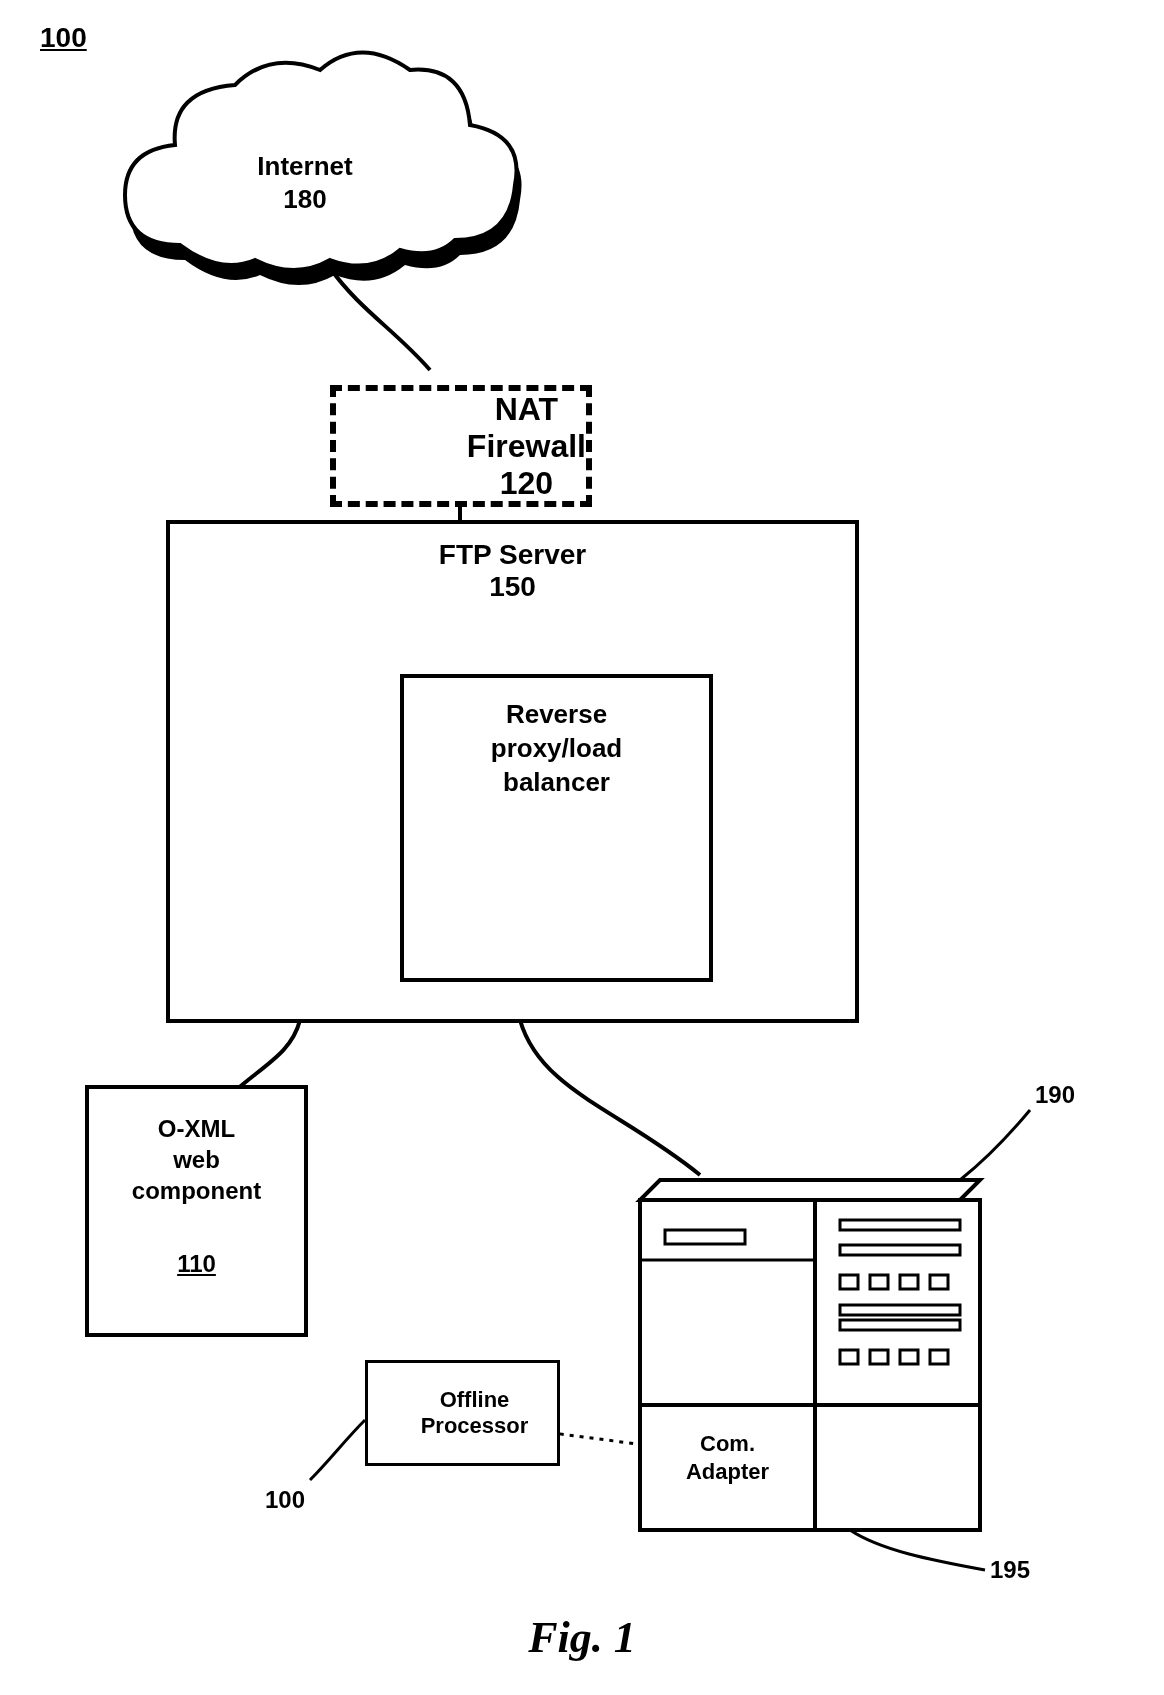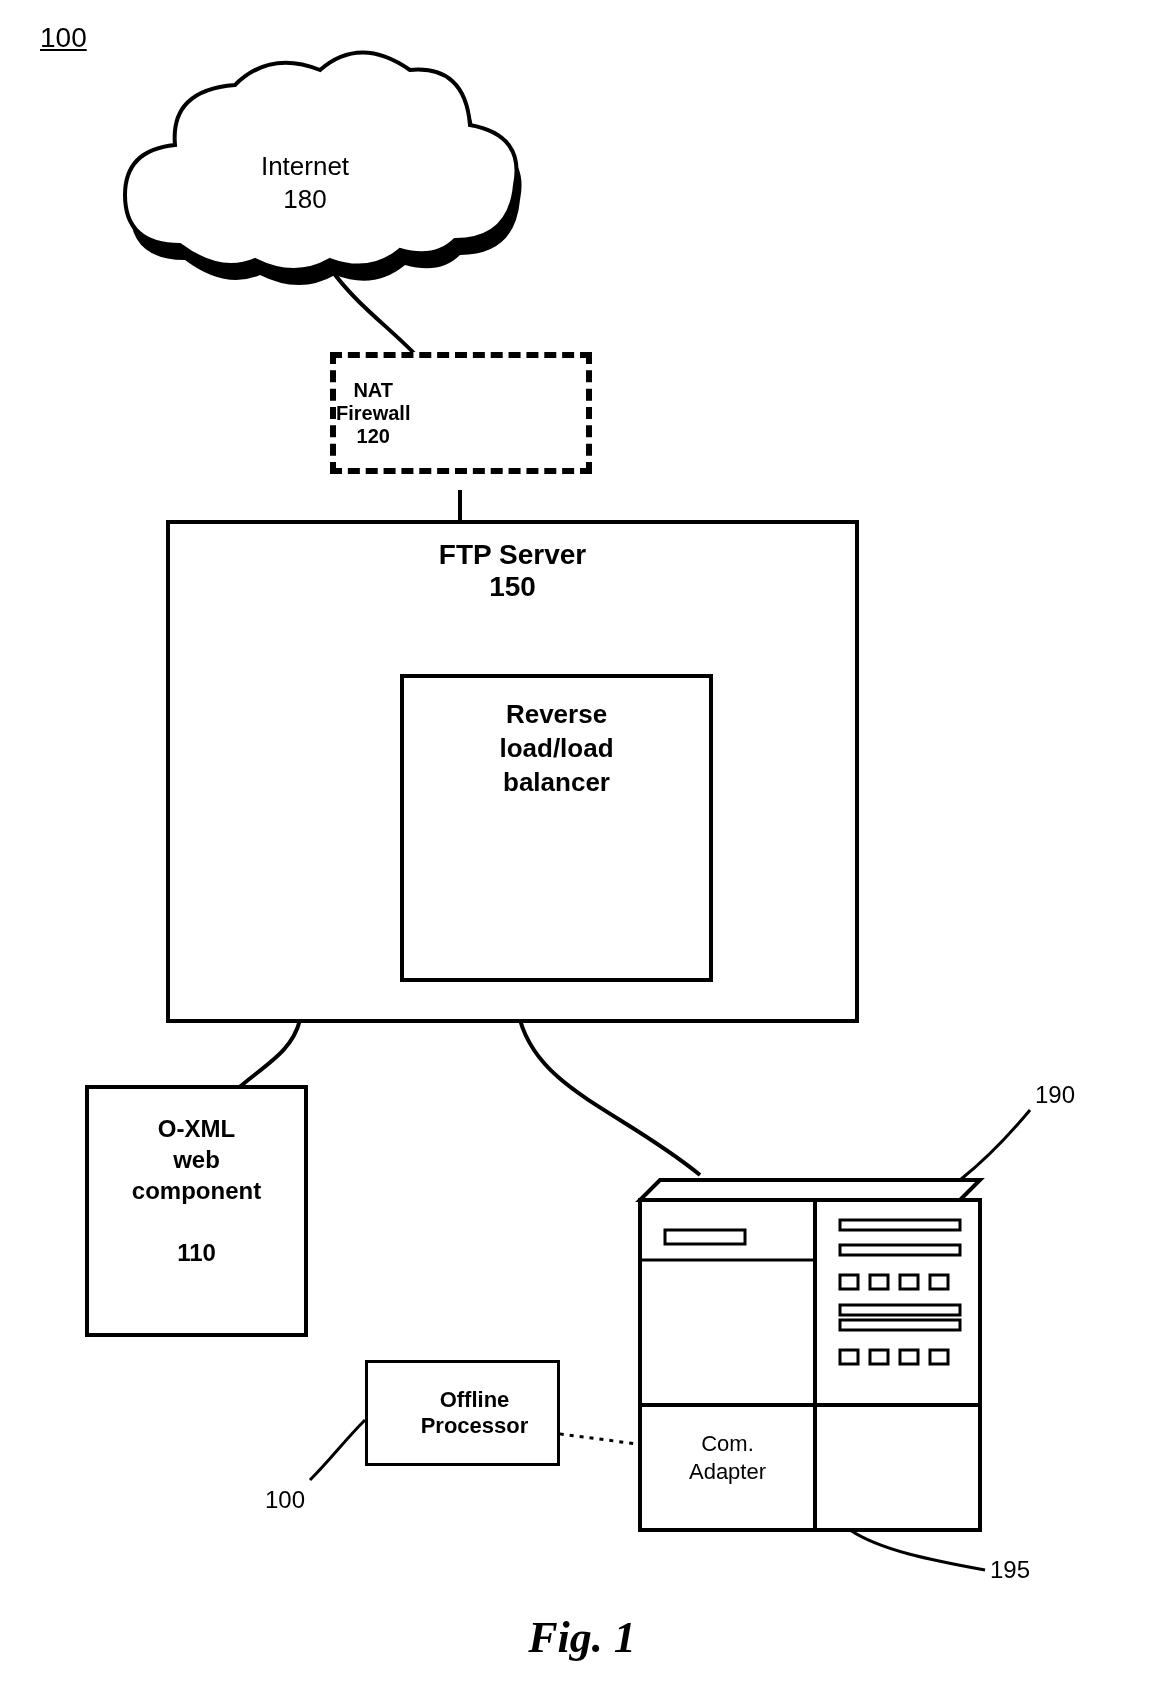--- a/index.html
+++ b/index.html
@@ -16,7 +16,7 @@
   }
   .lbl {
     position: absolute;
-    font-weight: normal;
+    font-weight: bold;
     text-align: center;
     line-height: 1.25;
   }

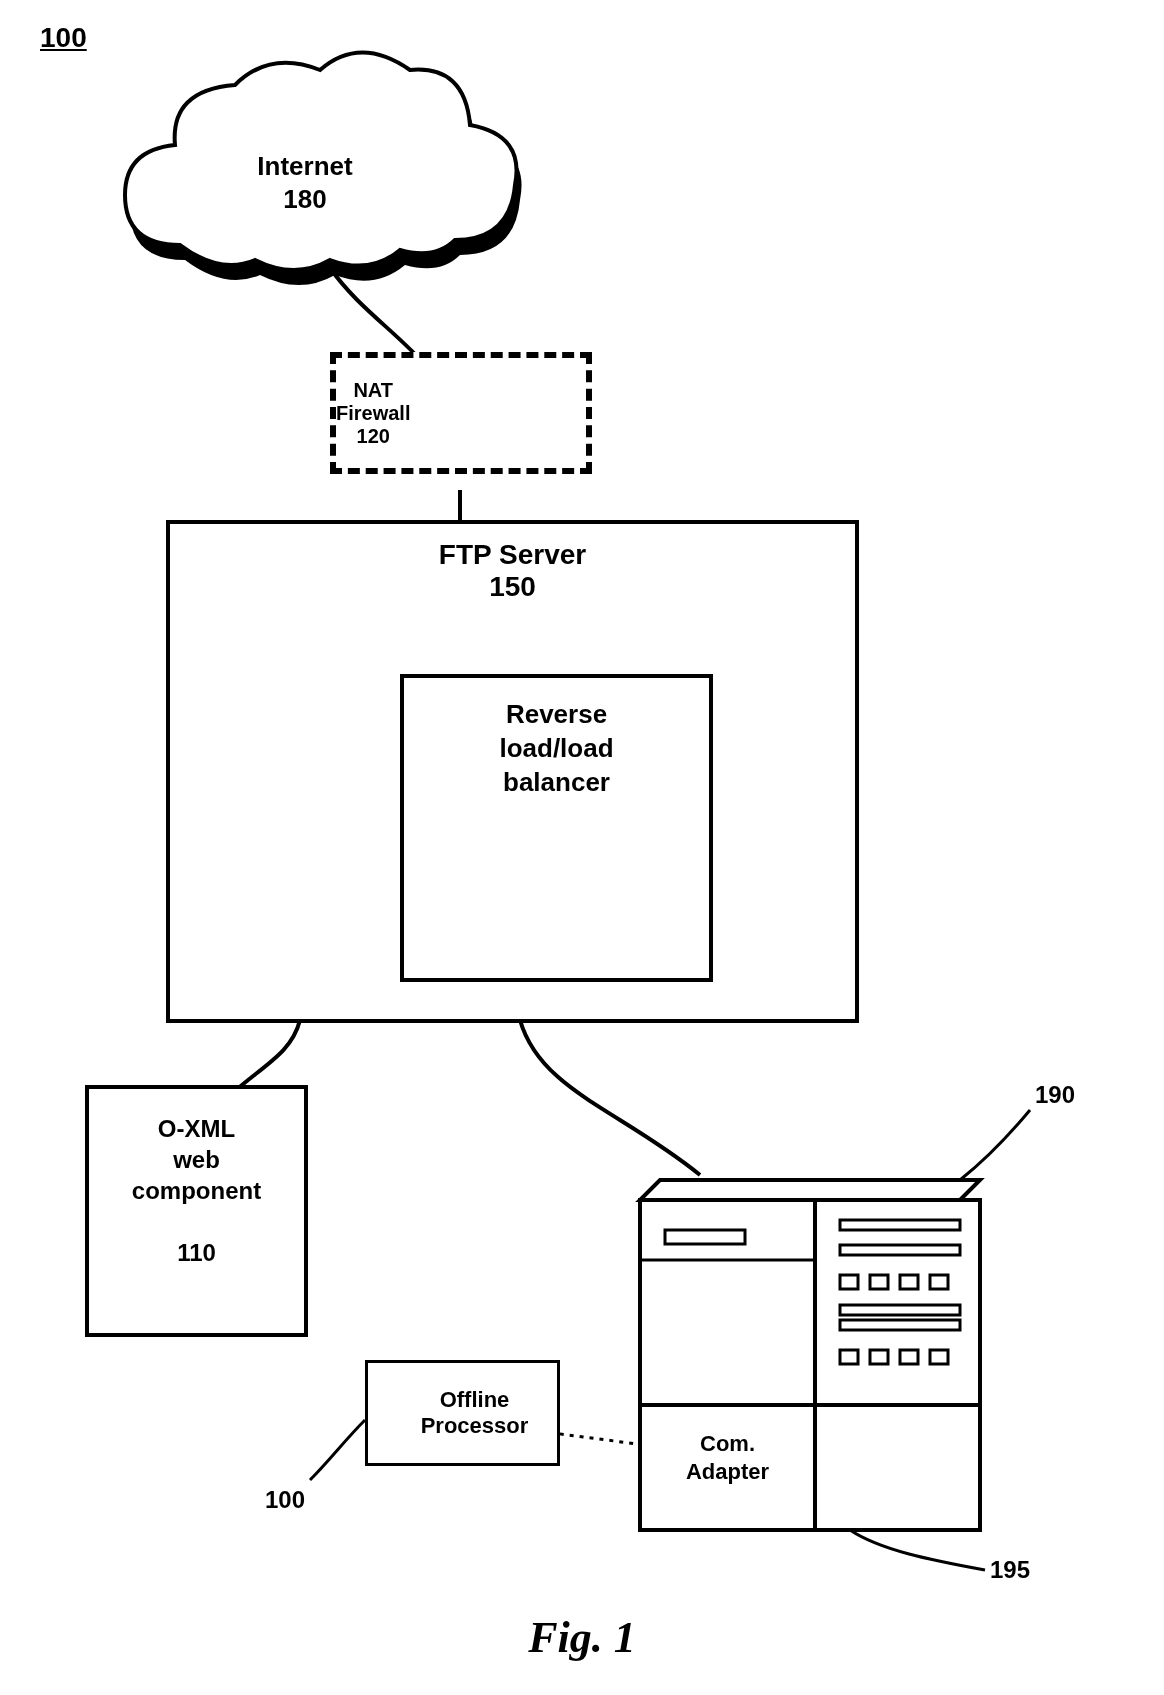--- a/index.html
+++ b/index.html
@@ -121,7 +121,7 @@
     <span>180</span>
   </div>
 
-  <div class="box dashed" style="left:330px; top:352px; width:250px; height:110px; font-size:20px; display:flex; align-items:center; justify-content:flex-start;">
+  <div class="box dashed" style="left:330px; top:385px; width:250px; height:110px; font-size:32px; display:flex; align-items:center; justify-content:flex-end;">
     <div>
       <span style="white-space:pre-line;">NAT
 Firewall</span><br>

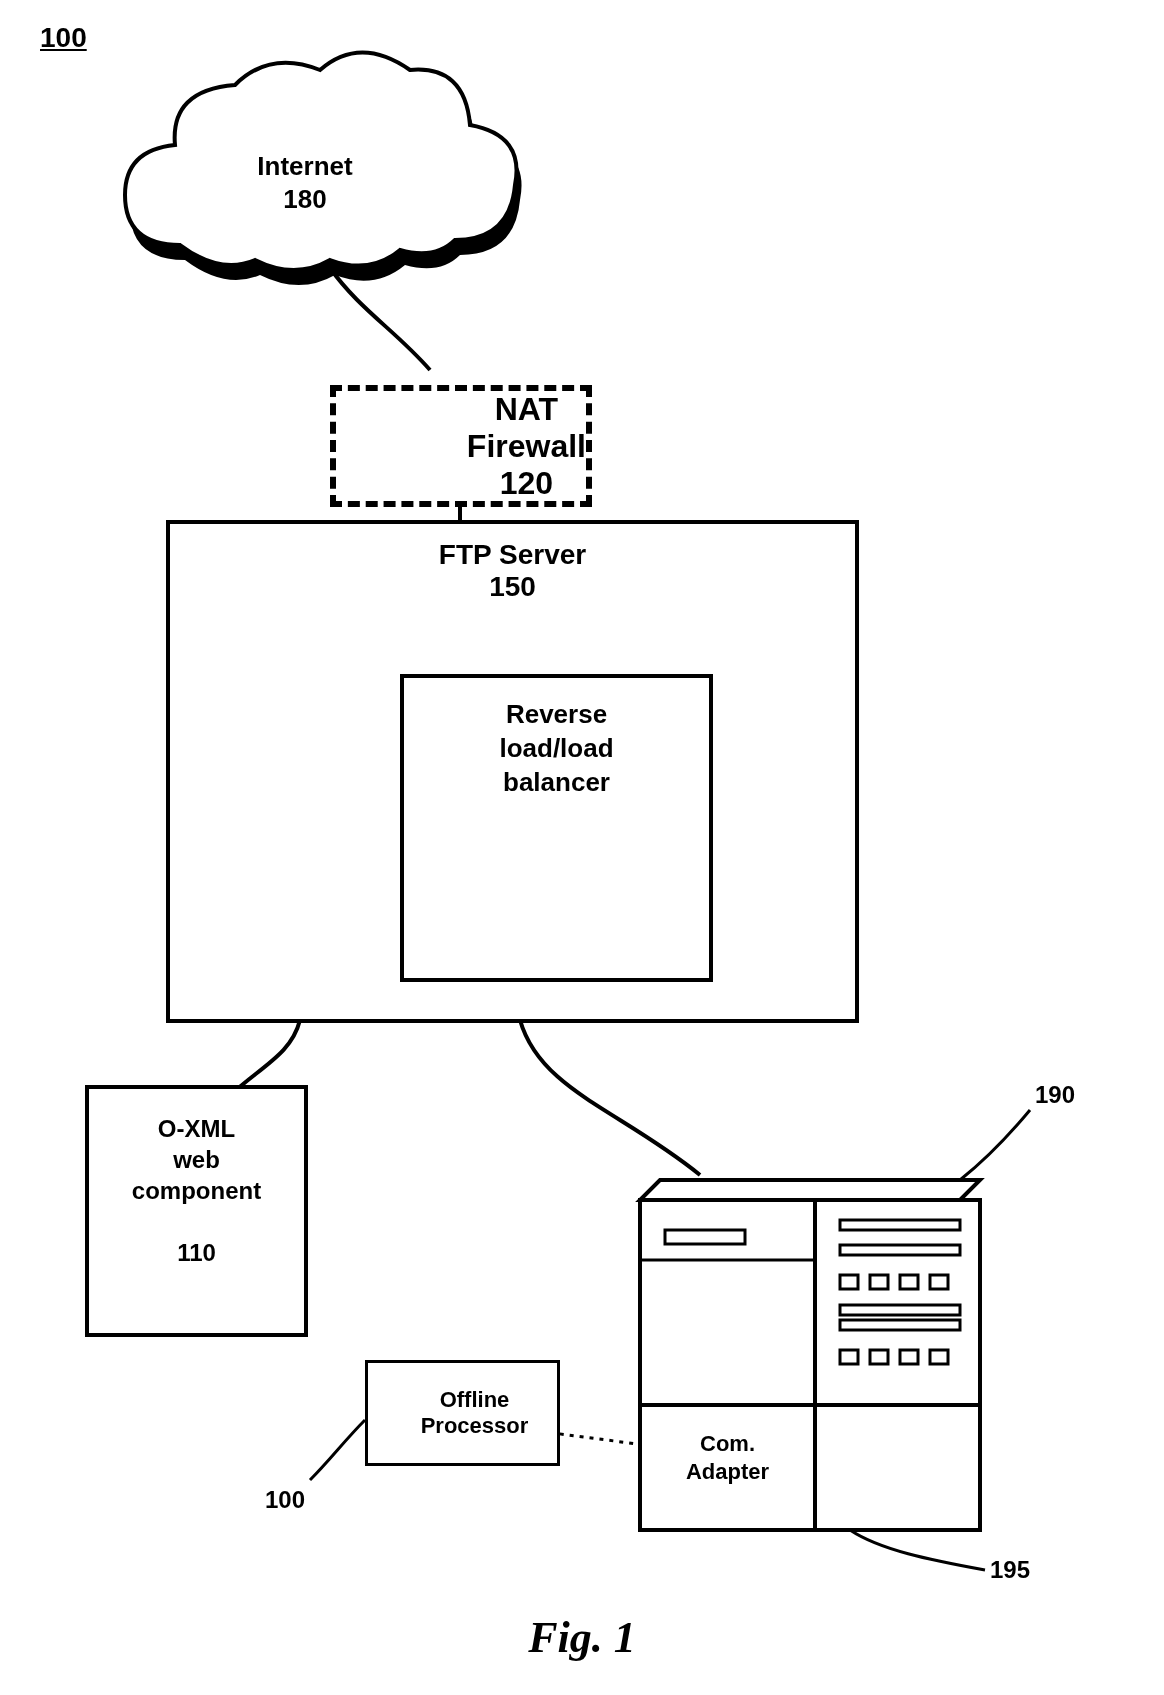--- a/index.html
+++ b/index.html
@@ -137,7 +137,7 @@
 
     <div class="box" style="left:230px; top:150px; width:305px; height:280px; font-size:26px; position:absolute; display:flex; flex-direction:column; justify-content:flex-start; padding-top:20px; line-height:1.3;">
       <span style="white-space:pre-line;">Reverse
-load/load
+proxy/load
 balancer</span>
     </div>
   </div>

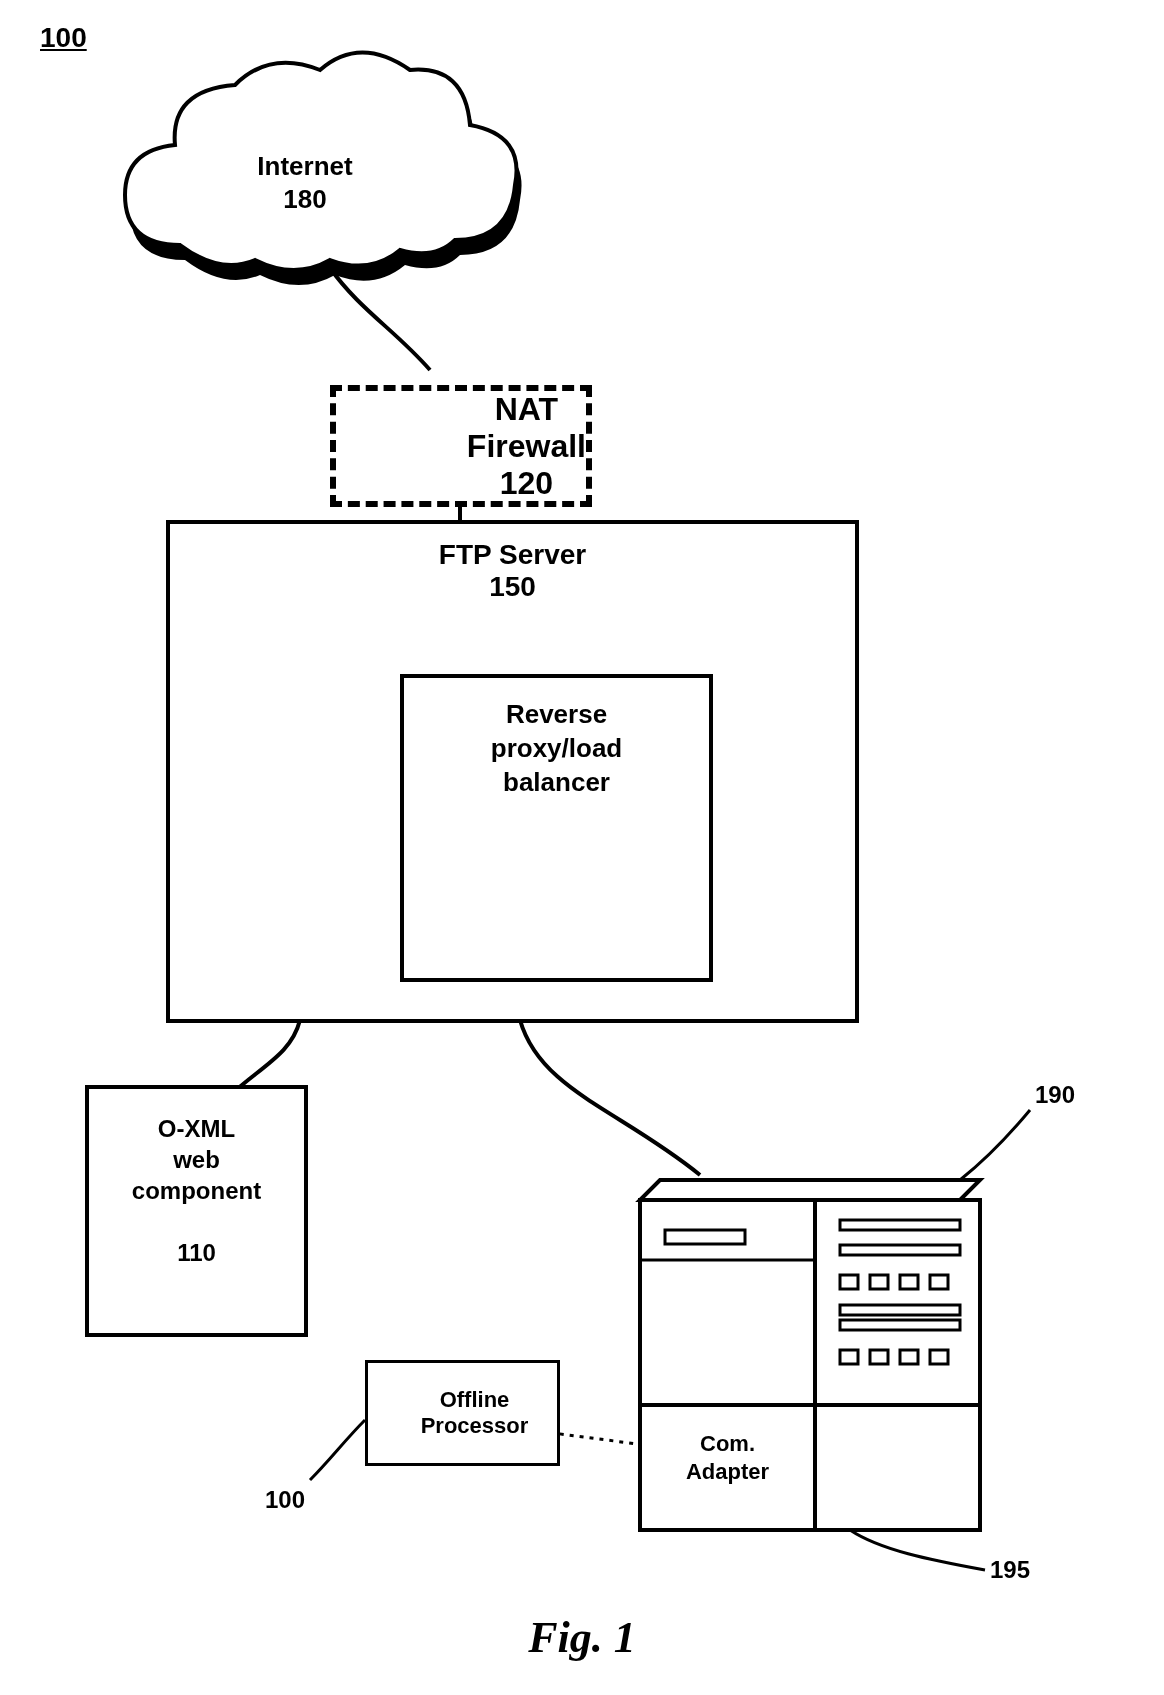--- a/index.html
+++ b/index.html
@@ -146,7 +146,7 @@
     <span style="white-space:pre-line;">O-XML
 web
 component</span>
-    <span style="margin-top:30px;">110</span>
+    <span style="margin-top:41px;text-decoration:underline;">110</span>
   </div>
 
   <div class="box" style="left:365px; top:1360px; width:165px; height:100px; border-width:3px; font-size:22px; display:flex; align-items:center; justify-content:center;padding-left:24px;">

